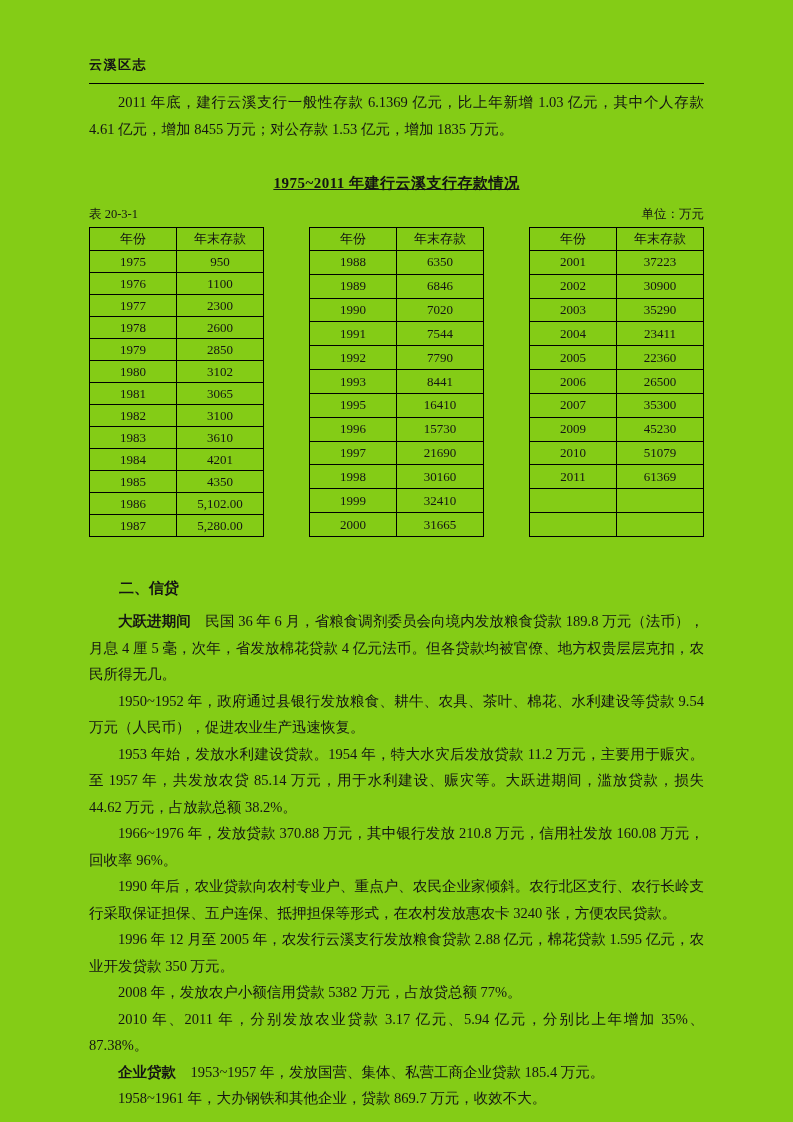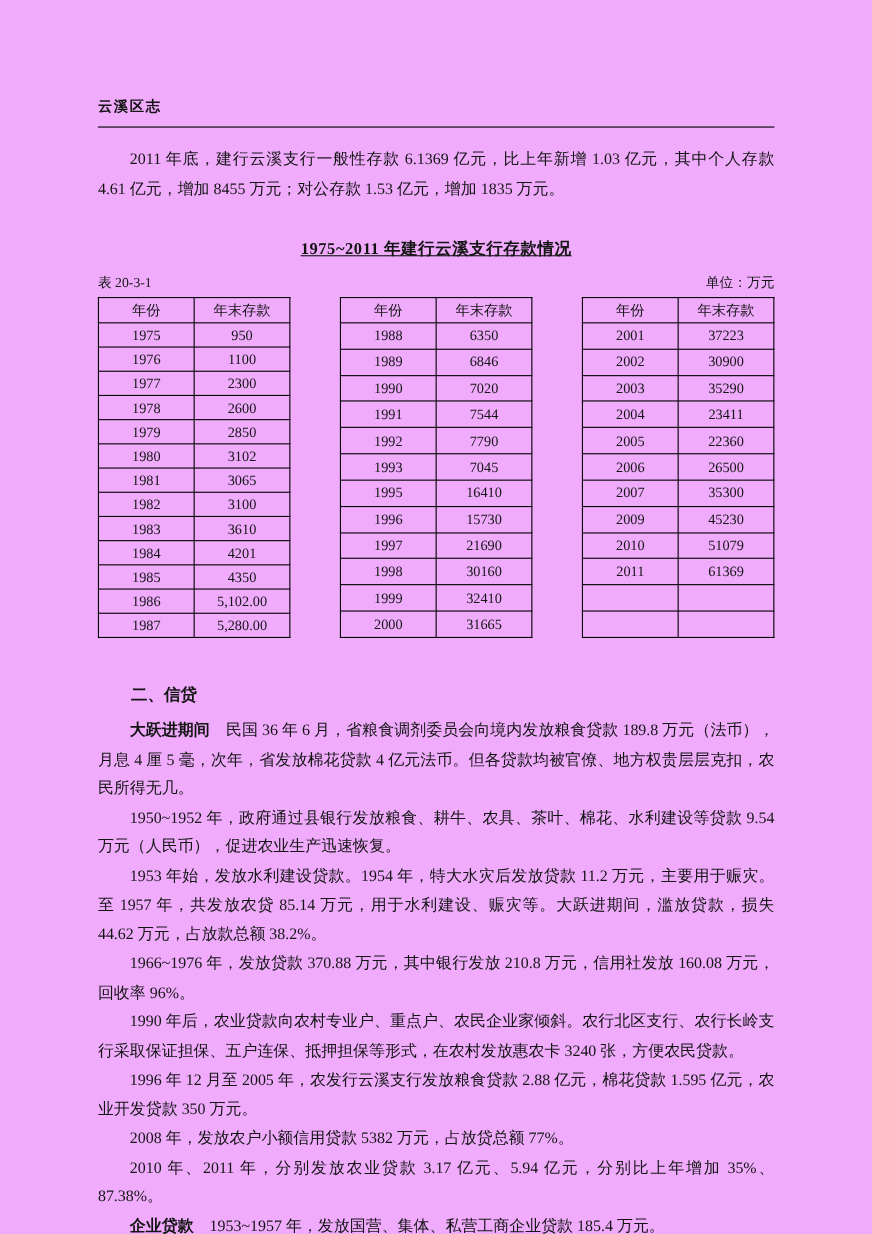--- a/index.html
+++ b/index.html
@@ -10,9 +10,9 @@
     position: relative;
     width: 793px;
     height: 1122px;
-    background: #f0abfc;
+    background: #84cc16;
     color: #141414;
-    padding: 88px 89px 0 89px;
+    padding: 56px 89px 0 89px;
     overflow: hidden;
   }
 

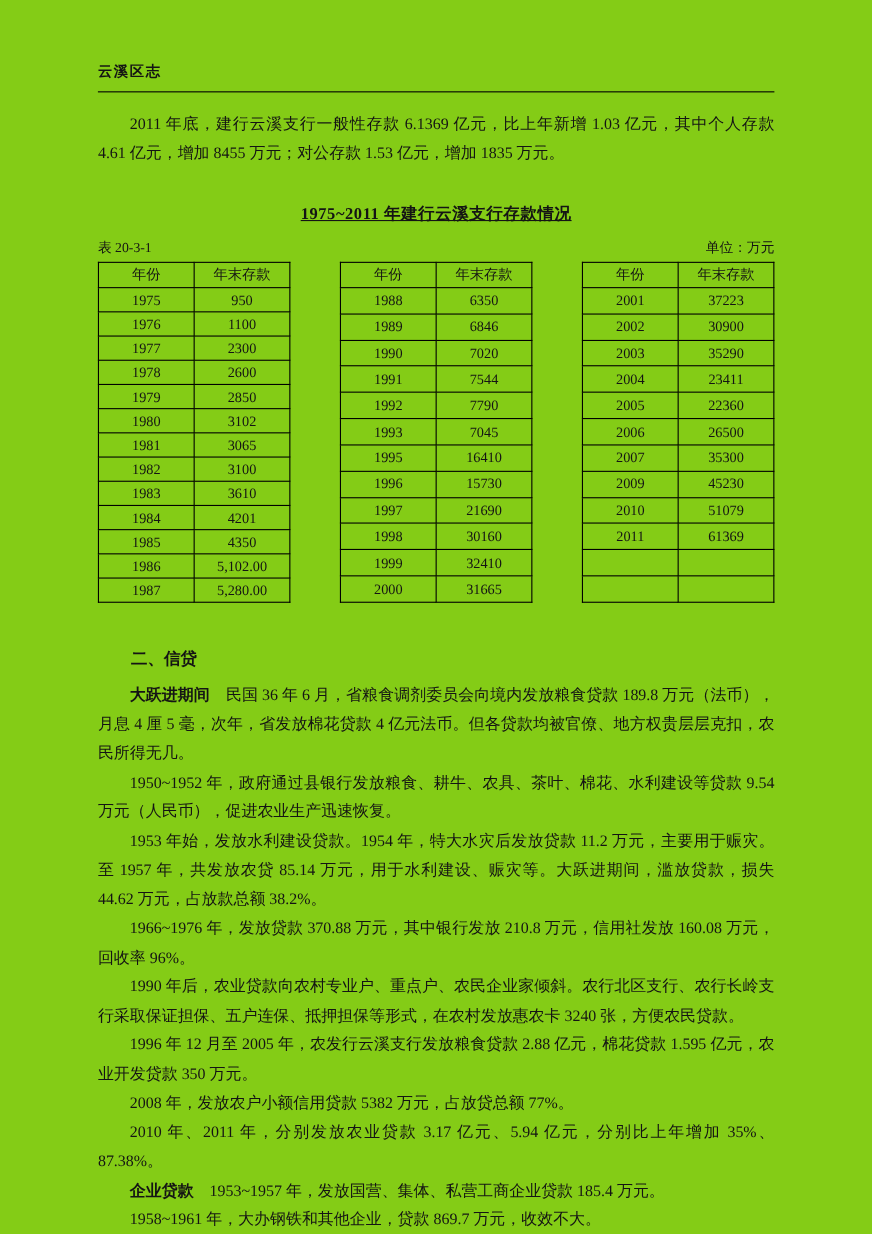--- a/index.html
+++ b/index.html
@@ -32,7 +32,7 @@
     text-align: justify;
     text-indent: 2em;
   }
-  .intro { margin-top: 16px; }
+  .intro { margin-top: 5px; }
 
   .table-title {
     margin-top: 32px;

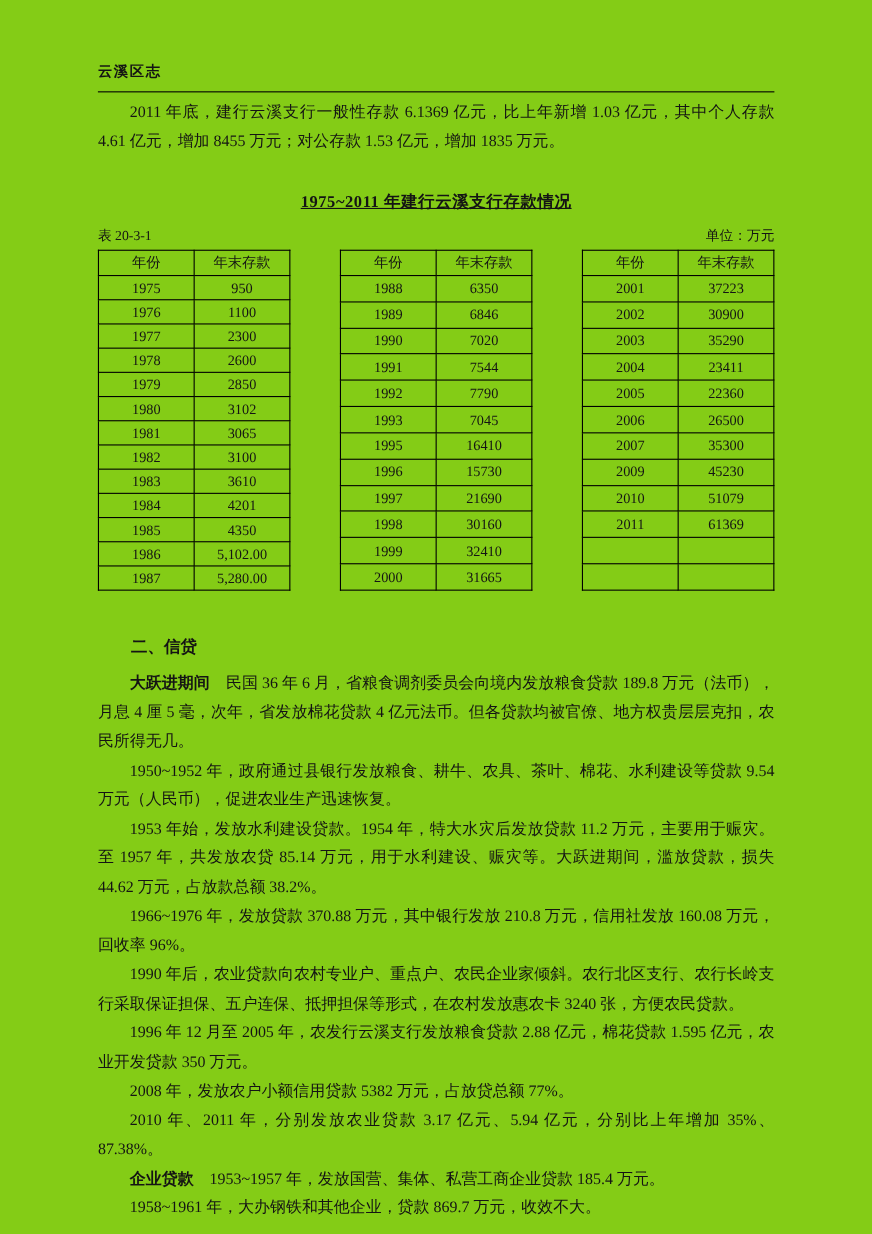--- a/index.html
+++ b/index.html
@@ -201,7 +201,7 @@
           </tr>
           <tr>
             <td>1993</td>
-            <td>7045</td>
+            <td>8441</td>
           </tr>
           <tr>
             <td>1995</td>

